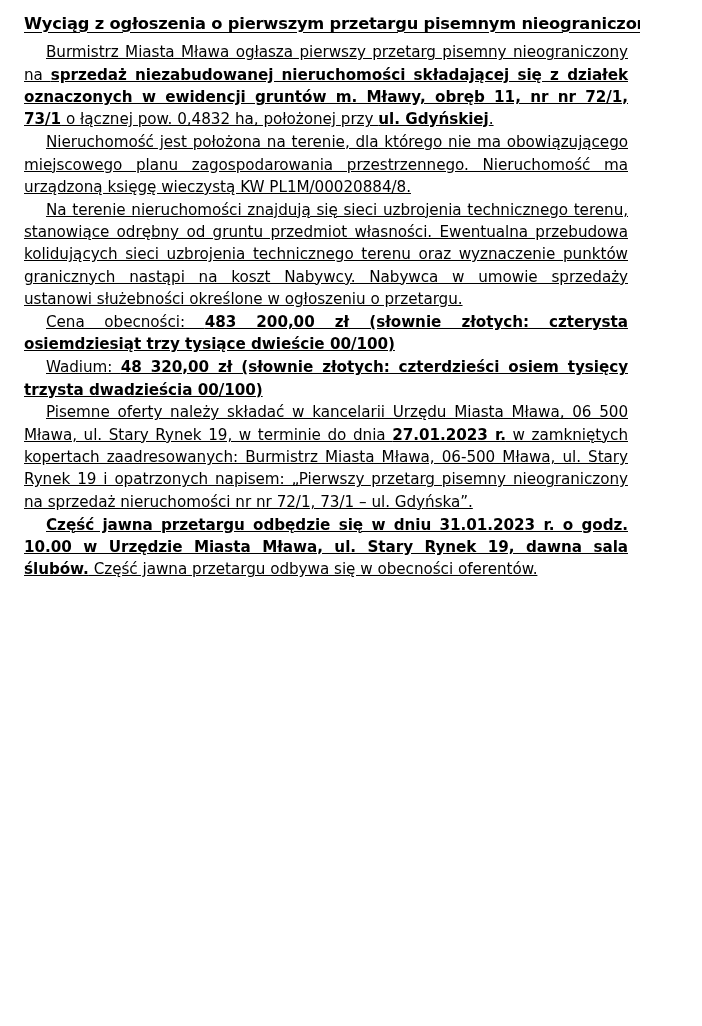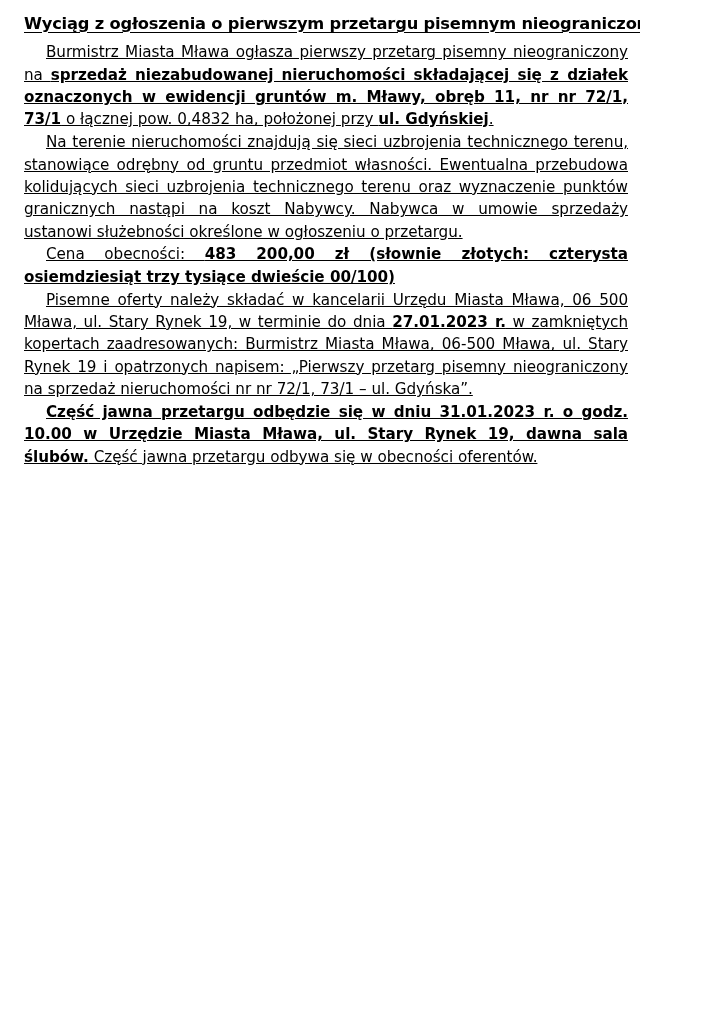--- a/index.html
+++ b/index.html
@@ -57,6 +57,7 @@
   <h1 class="doc-title">Wyciąg z ogłoszenia o pierwszym przetargu pisemnym nieograniczonym</h1>
   <div id="doc-body">
       <p class="para indent"><span>Burmistrz Miasta Mława ogłasza pierwszy przetarg pisemny nieograniczony na </span><b>sprzedaż niezabudowanej nieruchomości składającej się z działek oznaczonych w ewidencji gruntów m. Mławy, obręb 11, nr nr 72/1, 73/1</b><span> o łącznej pow. 0,4832 ha, położonej przy </span><b>ul. Gdyńskiej</b><span>.</span></p>
+      <p class="para indent"><span>Nieruchomość jest położona na terenie, dla którego nie ma obowiązującego miejscowego planu zagospodarowania przestrzennego. Nieruchomość ma urządzoną księgę wieczystą KW PL1M/00020884/8.</span></p>
       <p class="para indent"><span>Na terenie nieruchomości znajdują się sieci uzbrojenia technicznego terenu, stanowiące odrębny od gruntu przedmiot własności. Ewentualna przebudowa kolidujących sieci uzbrojenia technicznego terenu oraz wyznaczenie punktów granicznych nastąpi na koszt Nabywcy. Nabywca w umowie sprzedaży ustanowi służebności określone w ogłoszeniu o przetargu.</span></p>
       <p class="para indent"><span>Cena obecności: </span><b>483 200,00 zł (słownie złotych: czterysta osiemdziesiąt trzy tysiące dwieście 00/100)</b></p>
       <p class="para indent"><span>Pisemne oferty należy składać w kancelarii Urzędu Miasta Mława, 06 500 Mława, ul. Stary Rynek 19, w terminie do dnia </span><b>27.01.2023 r.</b><span> w zamkniętych kopertach zaadresowanych: Burmistrz Miasta Mława, 06-500 Mława, ul. Stary Rynek 19 i opatrzonych napisem: „Pierwszy przetarg pisemny nieograniczony na sprzedaż nieruchomości nr nr 72/1, 73/1 – ul. Gdyńska”.</span></p>

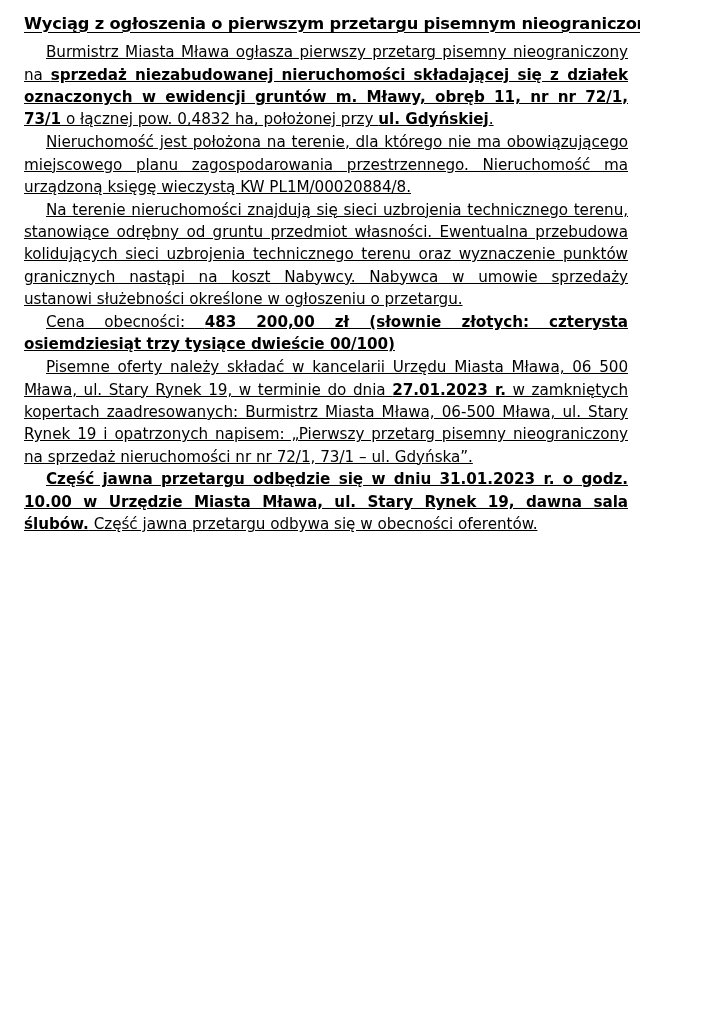--- a/index.html
+++ b/index.html
@@ -60,6 +60,7 @@
       <p class="para indent"><span>Nieruchomość jest położona na terenie, dla którego nie ma obowiązującego miejscowego planu zagospodarowania przestrzennego. Nieruchomość ma urządzoną księgę wieczystą KW PL1M/00020884/8.</span></p>
       <p class="para indent"><span>Na terenie nieruchomości znajdują się sieci uzbrojenia technicznego terenu, stanowiące odrębny od gruntu przedmiot własności. Ewentualna przebudowa kolidujących sieci uzbrojenia technicznego terenu oraz wyznaczenie punktów granicznych nastąpi na koszt Nabywcy. Nabywca w umowie sprzedaży ustanowi służebności określone w ogłoszeniu o przetargu.</span></p>
       <p class="para indent"><span>Cena obecności: </span><b>483 200,00 zł (słownie złotych: czterysta osiemdziesiąt trzy tysiące dwieście 00/100)</b></p>
+      <p class="para indent"><span>Wadium: </span><b>48 320,00 zł (słownie złotych: czterdzieści osiem tysięcy trzysta dwadzieścia 00/100)</b></p>
       <p class="para indent"><span>Pisemne oferty należy składać w kancelarii Urzędu Miasta Mława, 06 500 Mława, ul. Stary Rynek 19, w terminie do dnia </span><b>27.01.2023 r.</b><span> w zamkniętych kopertach zaadresowanych: Burmistrz Miasta Mława, 06-500 Mława, ul. Stary Rynek 19 i opatrzonych napisem: „Pierwszy przetarg pisemny nieograniczony na sprzedaż nieruchomości nr nr 72/1, 73/1 – ul. Gdyńska”.</span></p>
       <p class="para indent"><b>Część jawna przetargu odbędzie się w dniu 31.01.2023 r. o godz. 10.00 w Urzędzie Miasta Mława, ul. Stary Rynek 19, dawna sala ślubów.</b><span> Część jawna przetargu odbywa się w obecności oferentów.</span></p>
     </div>

